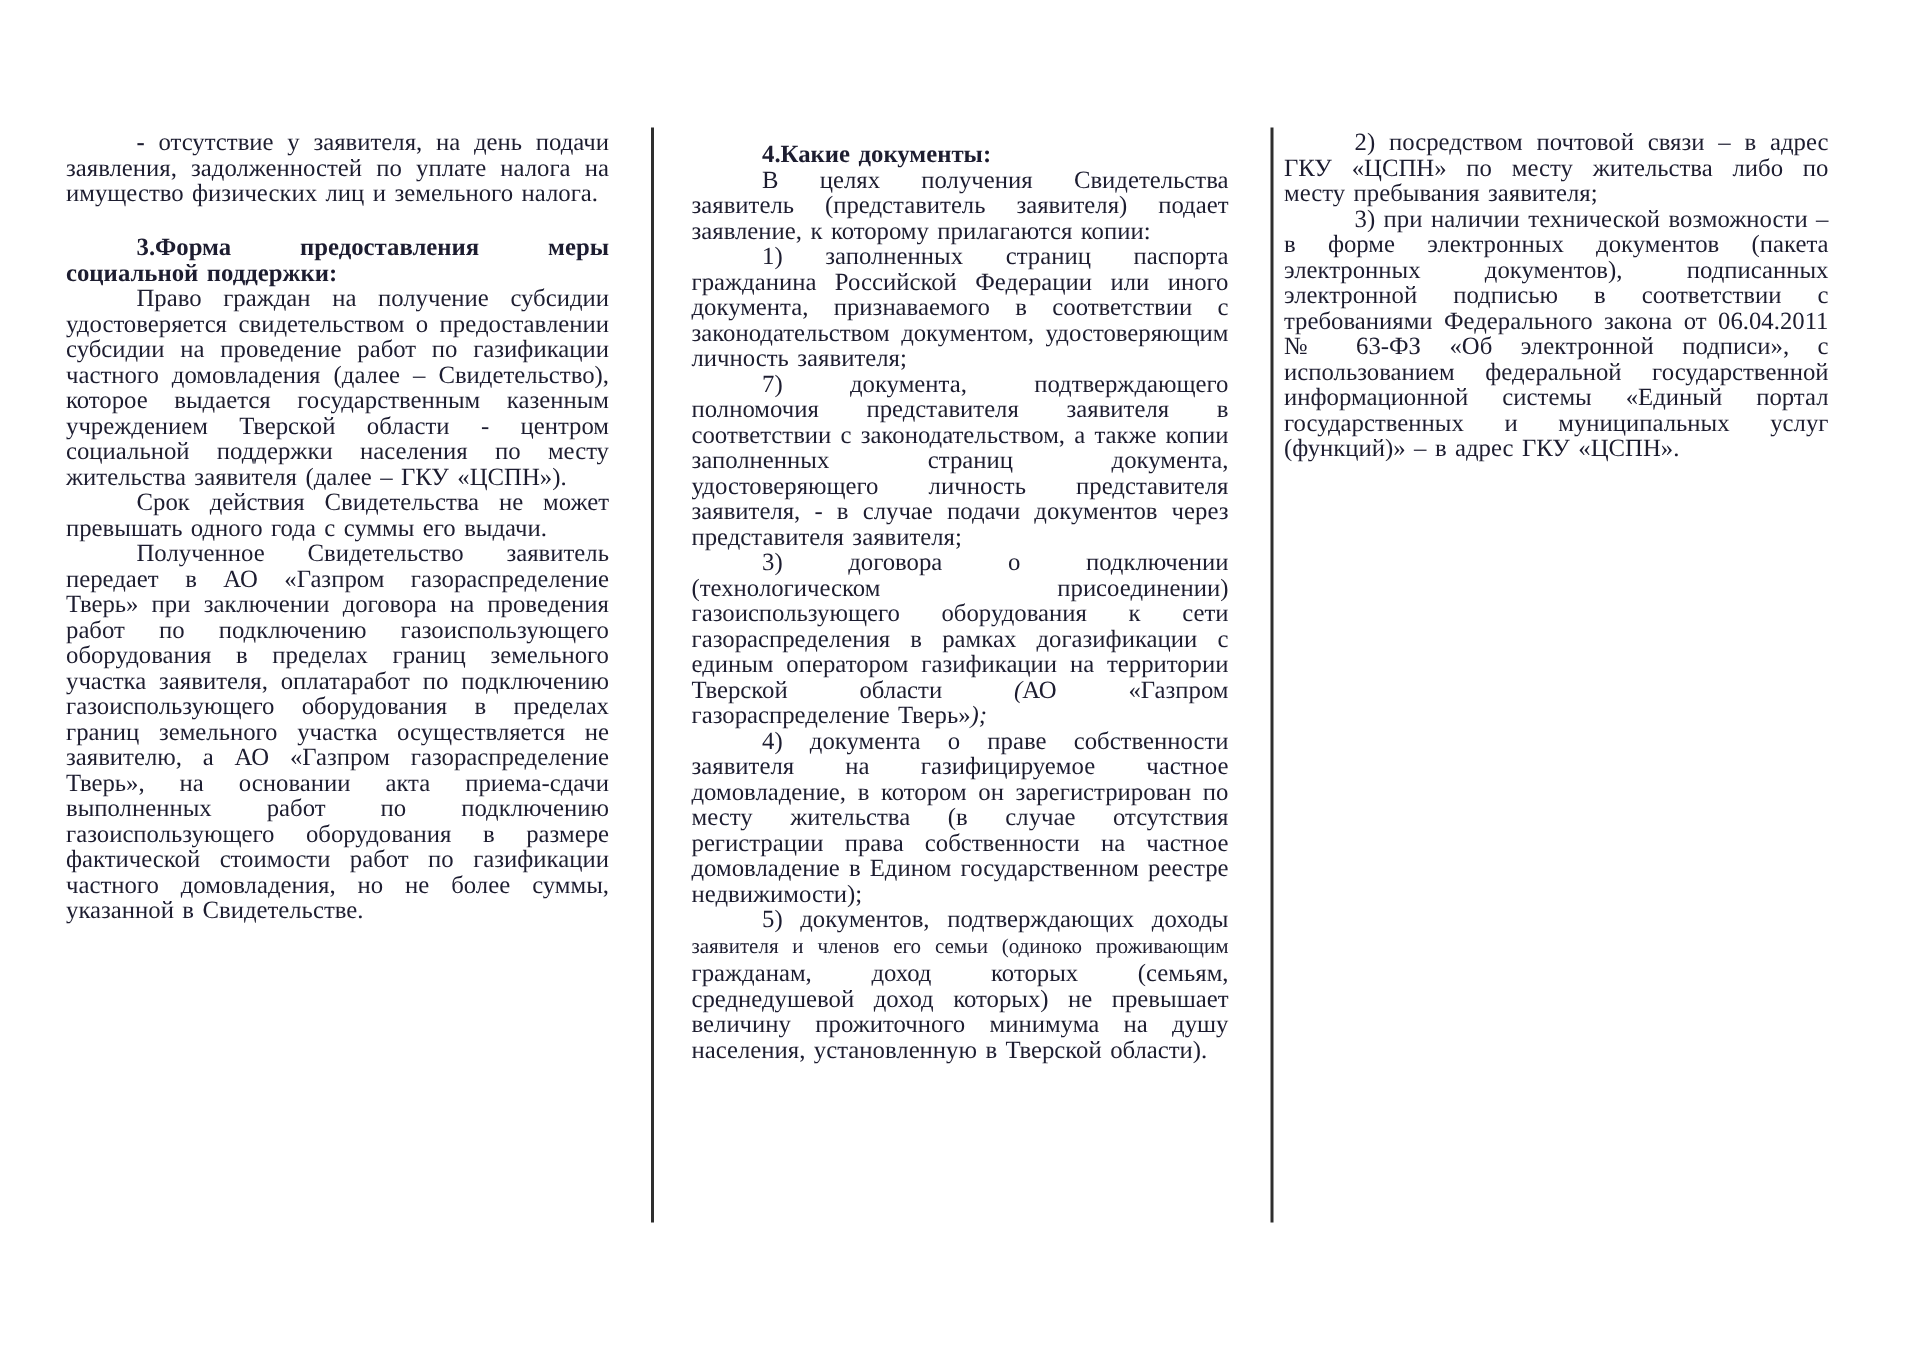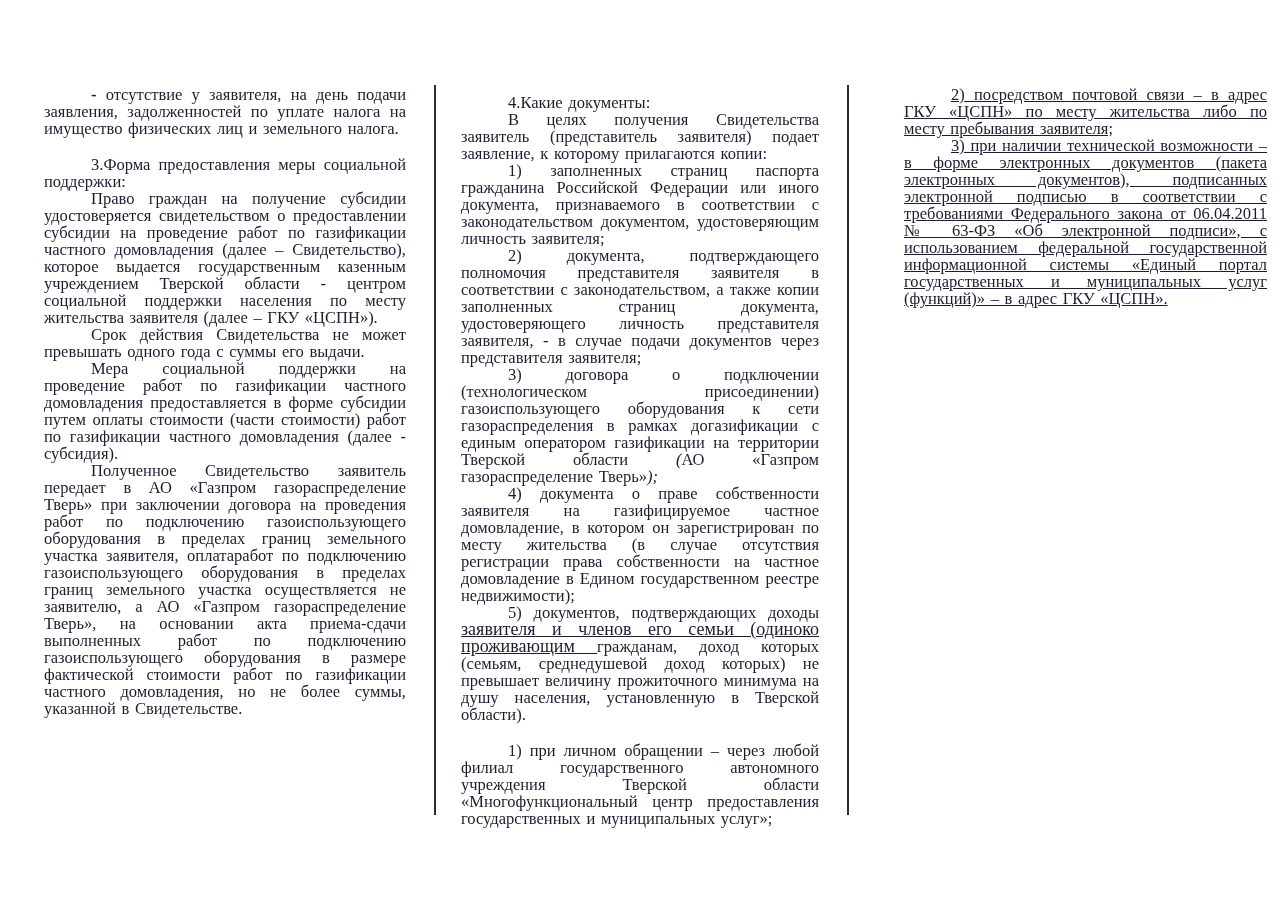--- a/index.html
+++ b/index.html
@@ -33,7 +33,7 @@
     text-indent: 47px;
     word-spacing: 1.5px;
   }
-  .para.heading { font-weight: normal; }
+  .para.heading { font-weight: bold; }
   .para.spacer  { height: 18.6px; text-indent: 0; }
   .b  { font-weight: bold; }
   .i  { font-style: italic; }

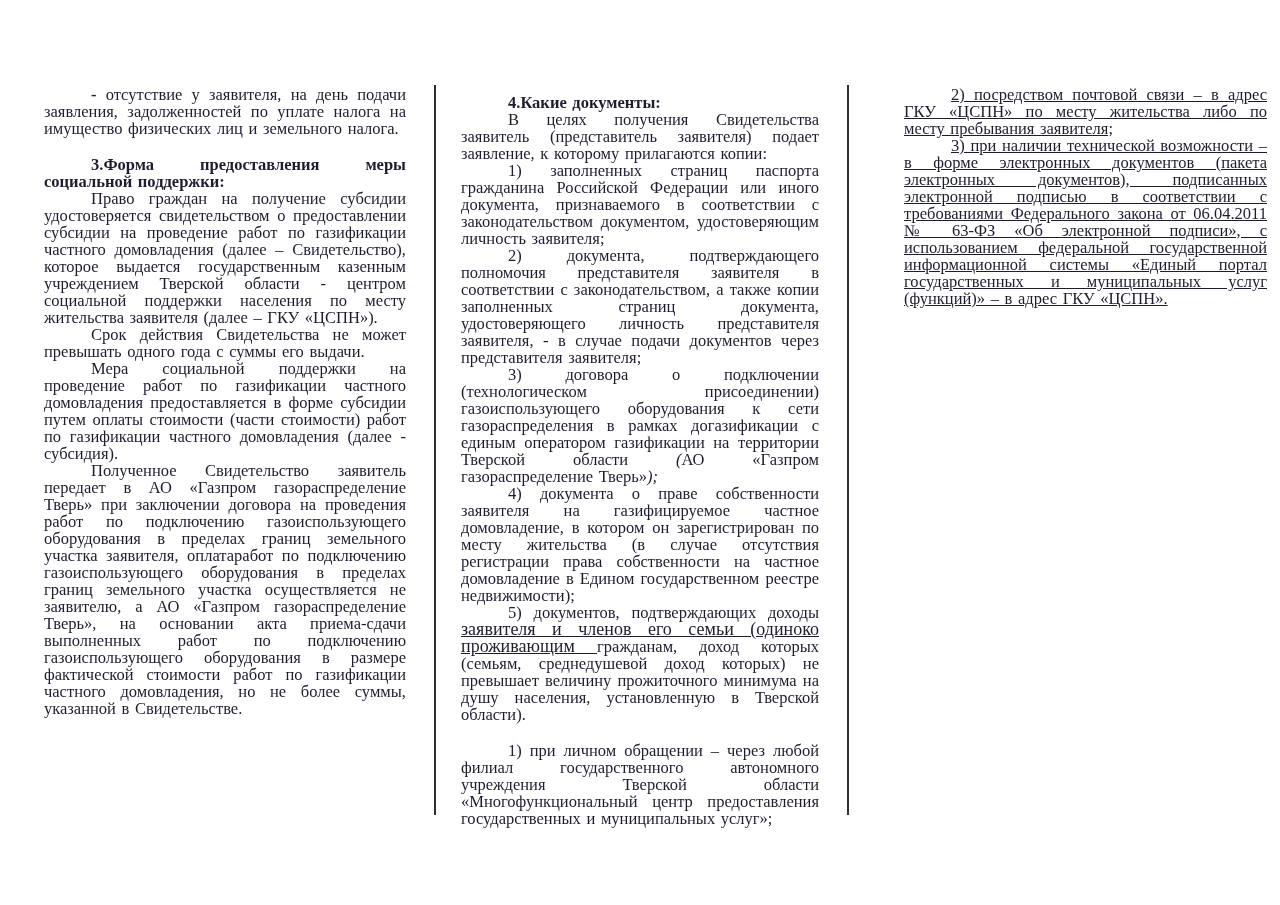--- a/index.html
+++ b/index.html
@@ -15,7 +15,7 @@
   .column { position: absolute; }
   .col-1 { left: 44px;  top: 86px; width: 362px; }
   .col-2 { left: 461px; top: 94px; width: 358px; }
-  .col-3 { left: 904px; top: 86px; width: 363px; text-decoration: underline; }
+  .col-3 { left: 856px; top: 86px; width: 363px; }
   .divider {
     position: absolute;
     top: 85px;

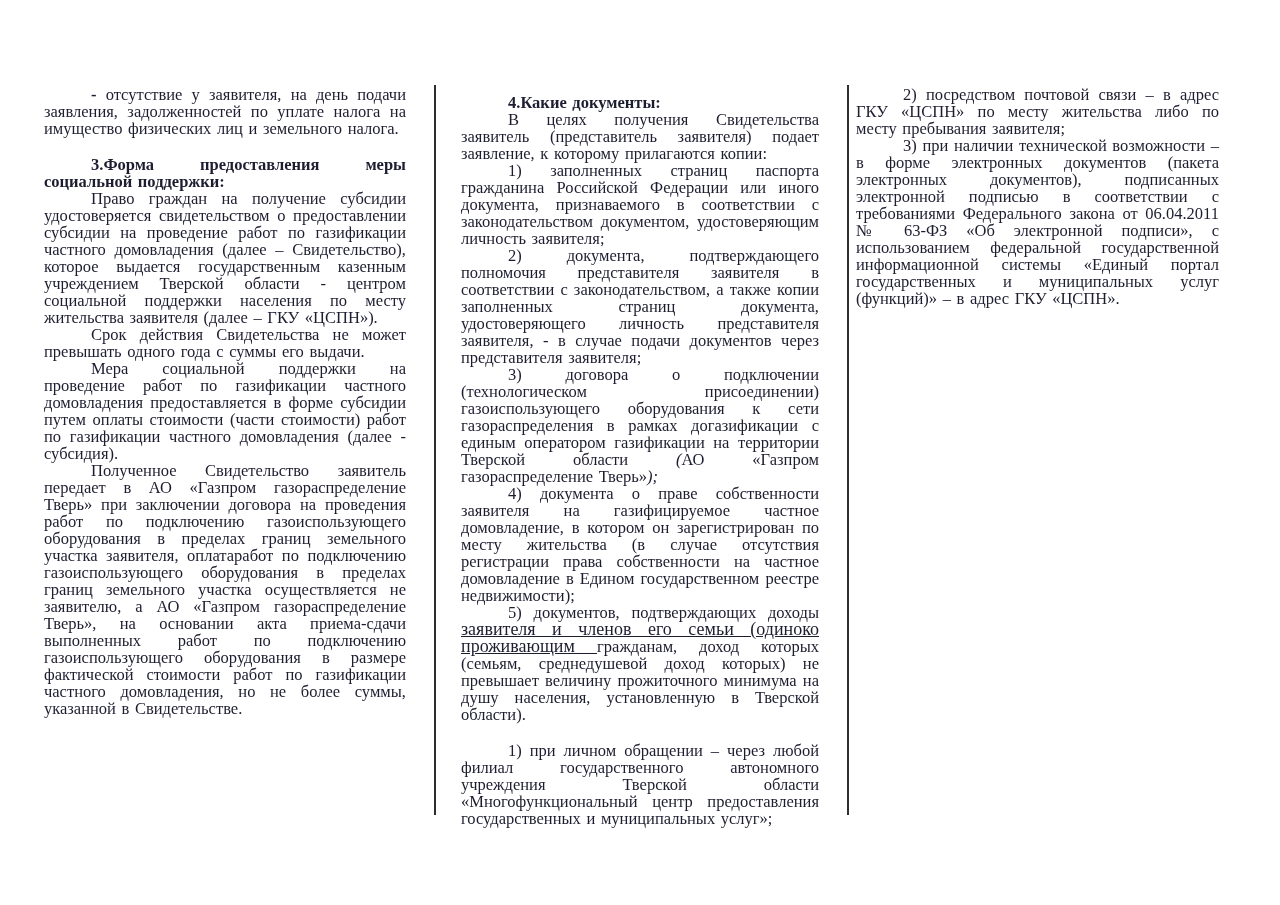--- a/index.html
+++ b/index.html
@@ -57,7 +57,7 @@
       <p class="para heading"><span>4.Какие документы:</span></p>
       <p class="para body"><span>В целях получения Свидетельства заявитель (представитель заявителя) подает заявление, к которому прилагаются копии:</span></p>
       <p class="para body"><span>1) заполненных страниц паспорта гражданина Российской Федерации или иного документа, признаваемого в соответствии с законодательством документом, удостоверяющим личность заявителя;</span></p>
-      <p class="para body"><span>2) документа, подтверждающего полномочия представителя заявителя в соответствии с законодательством, а также копии заполненных страниц документа, удостоверяющего личность представителя заявителя, - в случае подачи документов через представителя заявителя;</span></p>
+      <p class="para body"><span>7) документа, подтверждающего полномочия представителя заявителя в соответствии с законодательством, а также копии заполненных страниц документа, удостоверяющего личность представителя заявителя, - в случае подачи документов через представителя заявителя;</span></p>
       <p class="para body"><span>3) договора о подключении (технологическом присоединении) газоиспользующего оборудования к сети газораспределения в рамках догазификации с единым оператором газификации на территории Тверской области </span><span class="i">(</span><span>АО «Газпром газораспределение Тверь»</span><span class="i">);</span></p>
       <p class="para body"><span>4) документа о праве собственности заявителя на газифицируемое частное домовладение, в котором он зарегистрирован по месту жительства (в случае отсутствия регистрации права собственности на частное домовладение в Едином государственном реестре недвижимости);</span></p>
       <p class="para body"><span>5) документов, подтверждающих доходы </span><span class="sm">заявителя и членов его семьи (одиноко проживающим </span><span>гражданам, доход которых (семьям, среднедушевой доход которых) не превышает величину прожиточного минимума на душу населения, установленную в Тверской области).</span></p>

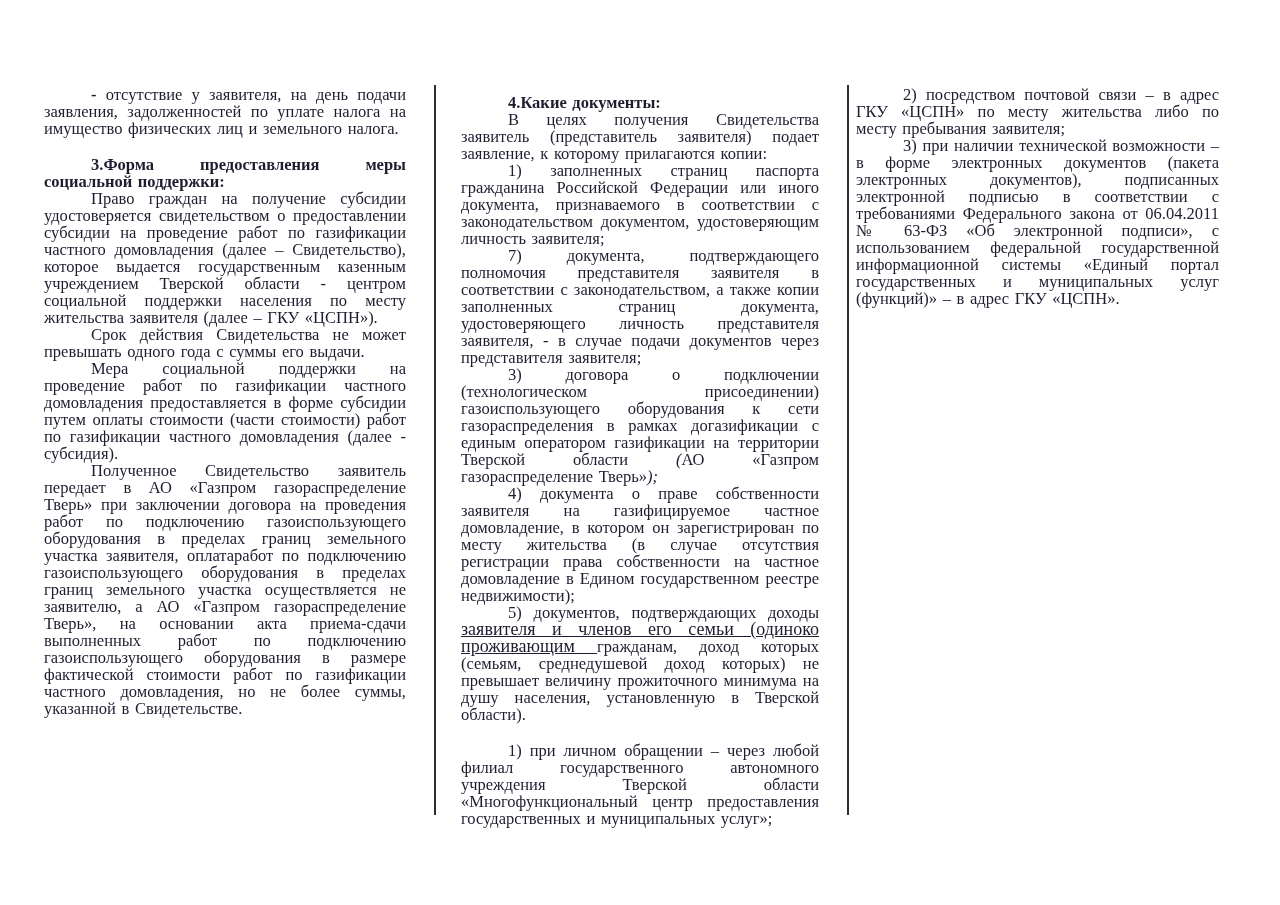--- a/index.html
+++ b/index.html
@@ -49,7 +49,6 @@
       <p class="para heading"><span>3.Форма предоставления меры социальной поддержки:</span></p>
       <p class="para body"><span>Право граждан на получение субсидии удостоверяется свидетельством о предоставлении субсидии на проведение работ по газификации частного домовладения (далее – Свидетельство), которое выдается государственным казенным учреждением Тверской области - центром социальной поддержки населения  по месту жительства заявителя (далее – ГКУ «ЦСПН»).</span></p>
       <p class="para body"><span>Срок действия Свидетельства не может превышать одного года с суммы его выдачи.</span></p>
-      <p class="para body"><span>Мера социальной поддержки на проведение работ по газификации частного домовладения предоставляется в форме субсидии путем оплаты стоимости (части стоимости) работ по газификации частного домовладения (далее - субсидия).</span></p>
       <p class="para body"><span>Полученное Свидетельство заявитель передает в АО «Газпром газораспределение Тверь» при заключении  договора на проведения работ по подключению газоиспользующего оборудования в пределах границ земельного участка заявителя, оплатаработ по подключению газоиспользующего оборудования в пределах границ земельного участка осуществляется не заявителю, а АО «Газпром газораспределение Тверь», на основании акта приема-сдачи выполненных работ по подключению газоиспользующего оборудования в размере фактической стоимости работ по газификации частного домовладения, но не более суммы, указанной в Свидетельстве.</span></p>
     </div>
   <div class="divider divider-1"></div>

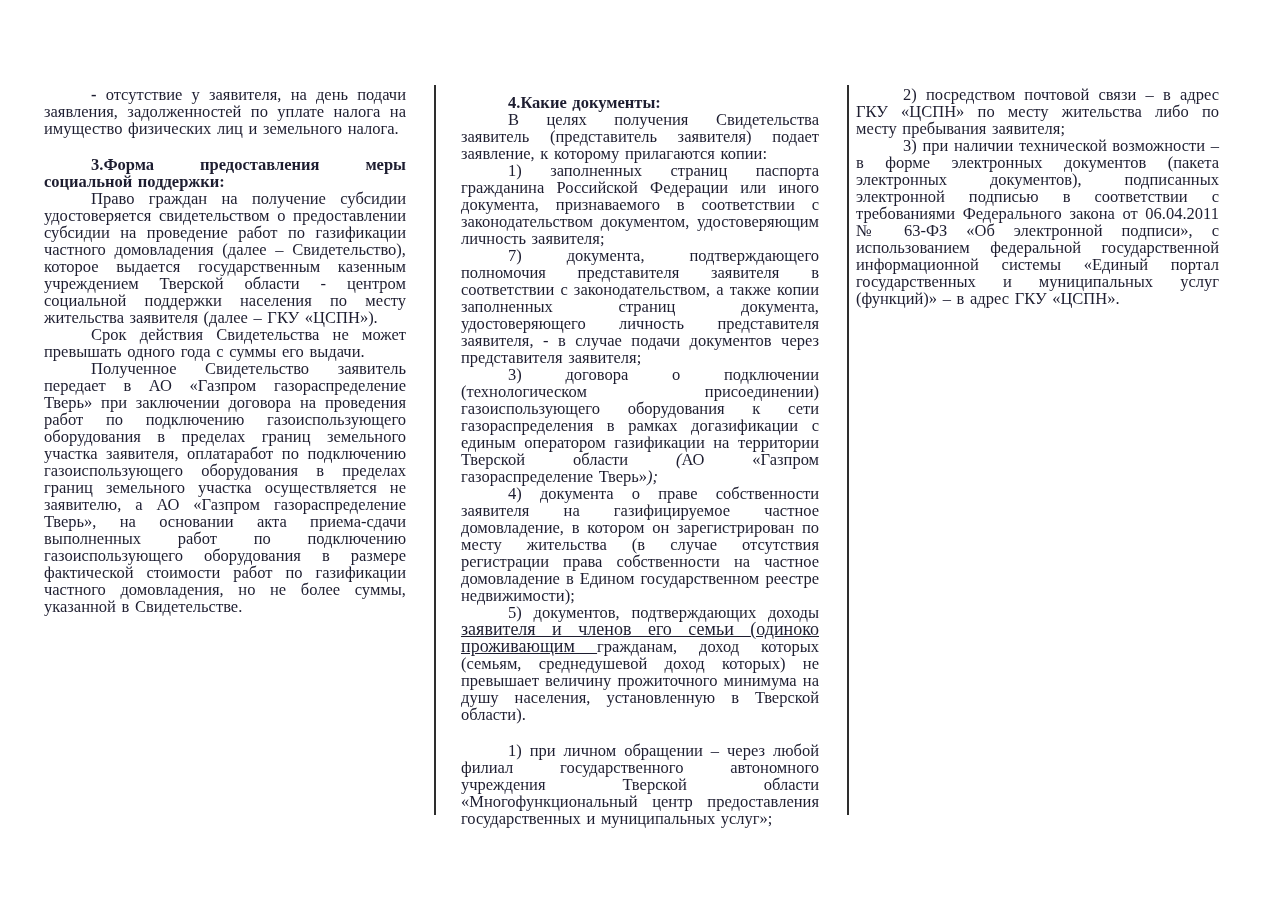--- a/index.html
+++ b/index.html
@@ -37,7 +37,7 @@
   .para.spacer  { height: 18.6px; text-indent: 0; }
   .b  { font-weight: bold; }
   .i  { font-style: italic; }
-  .sm { font-size: 18px; text-decoration: underline; }
+  .sm { font-size: 14px; }
 </style>
 </head>
 <body>

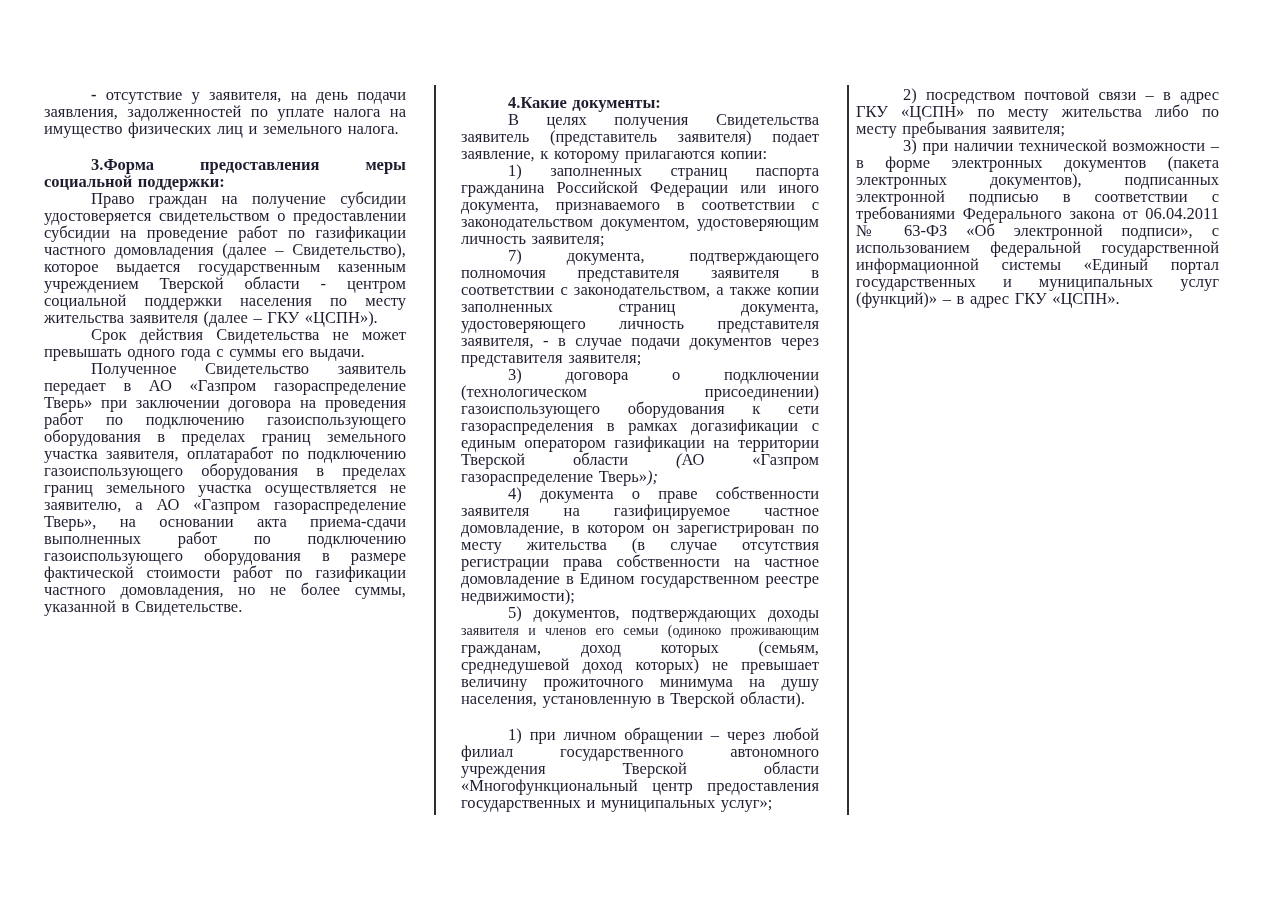--- a/index.html
+++ b/index.html
@@ -61,7 +61,6 @@
       <p class="para body"><span>4) документа о праве собственности заявителя на газифицируемое частное домовладение, в котором он зарегистрирован по месту жительства (в случае отсутствия регистрации права собственности на частное домовладение в Едином государственном реестре недвижимости);</span></p>
       <p class="para body"><span>5) документов, подтверждающих доходы </span><span class="sm">заявителя и членов его семьи (одиноко проживающим </span><span>гражданам, доход которых (семьям, среднедушевой доход которых) не превышает величину прожиточного минимума на душу населения, установленную в Тверской области).</span></p>
       <p class="para spacer"></p>
-      <p class="para body"><span>1) при личном обращении – через любой филиал государственного автономного учреждения Тверской области «Многофункциональный центр предоставления государственных и муниципальных услуг»;</span></p>
     </div>
   <div class="divider divider-2"></div>
   <div class="column col-3">

